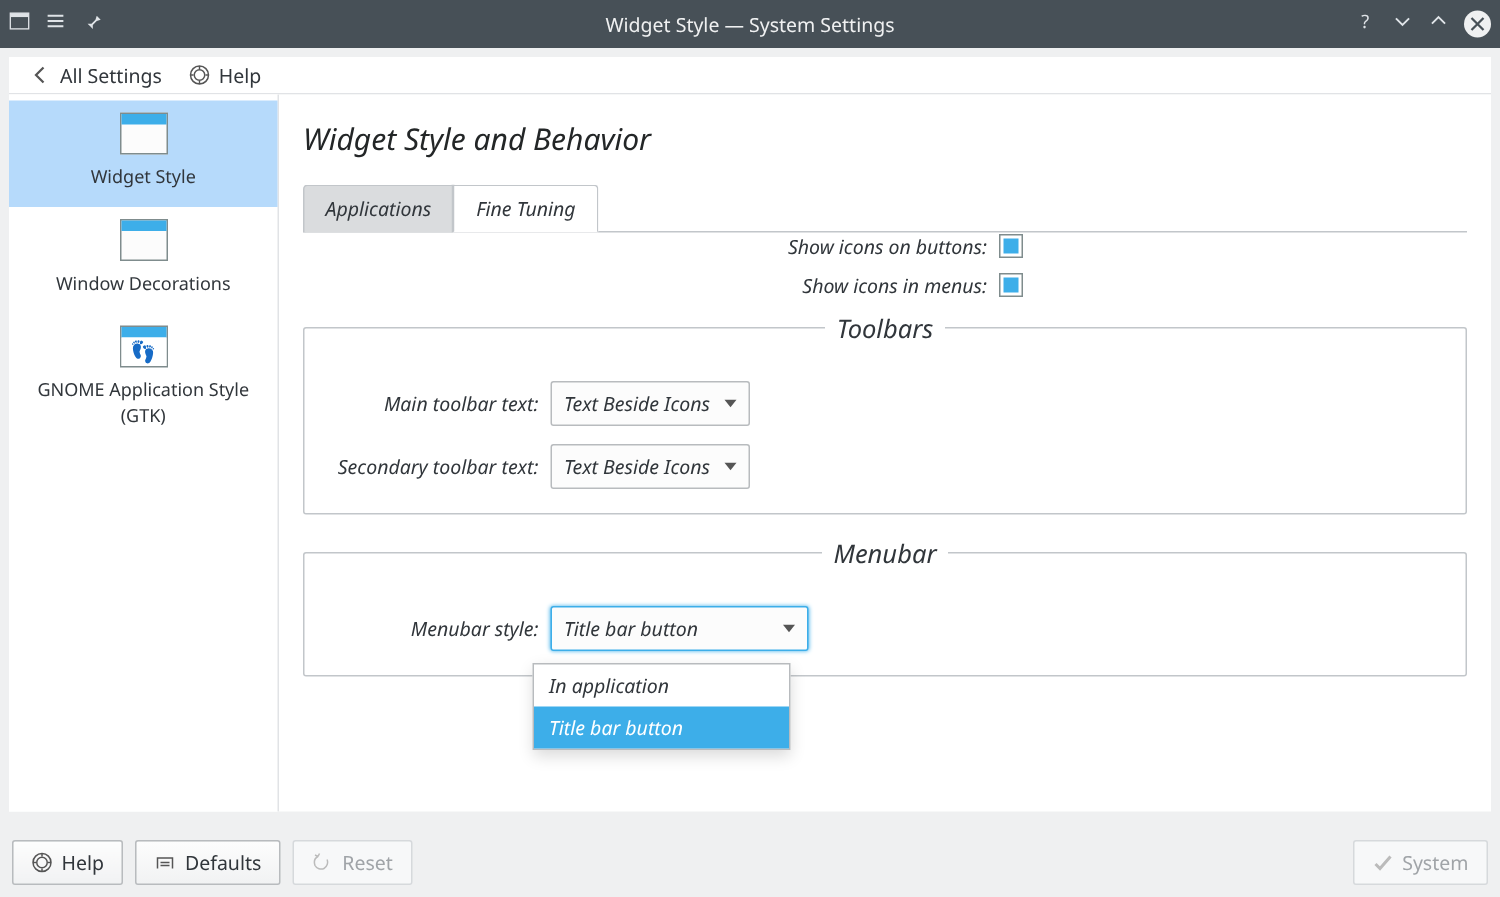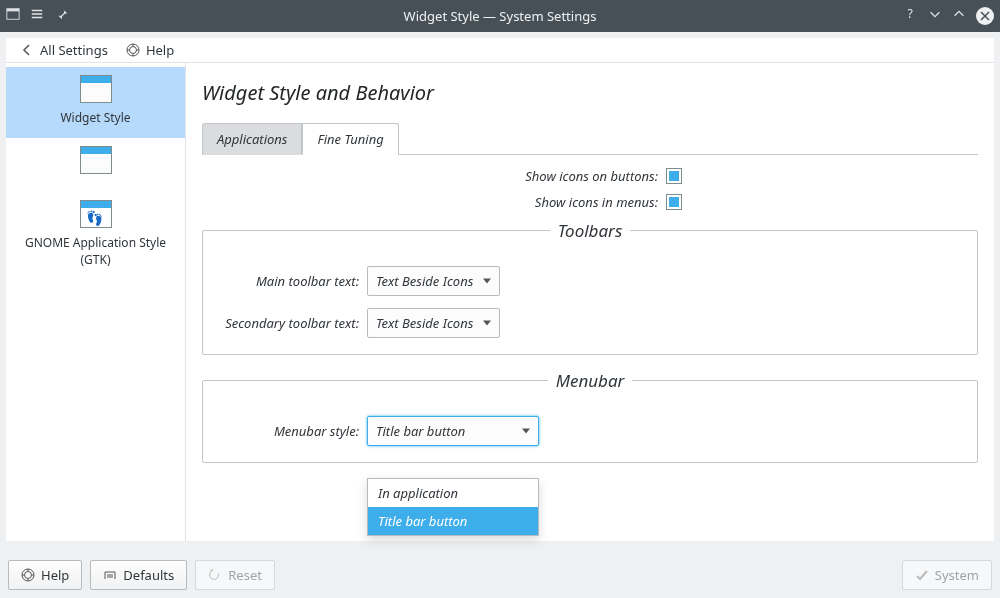--- a/index.html
+++ b/index.html
@@ -127,7 +127,6 @@
   .tabs-row {
     display: flex;
     border-bottom: 1px solid #c2c6ca;
-    margin-bottom: 12px;
   }
   .tabs-row .tab {
     padding: 6px 14px;

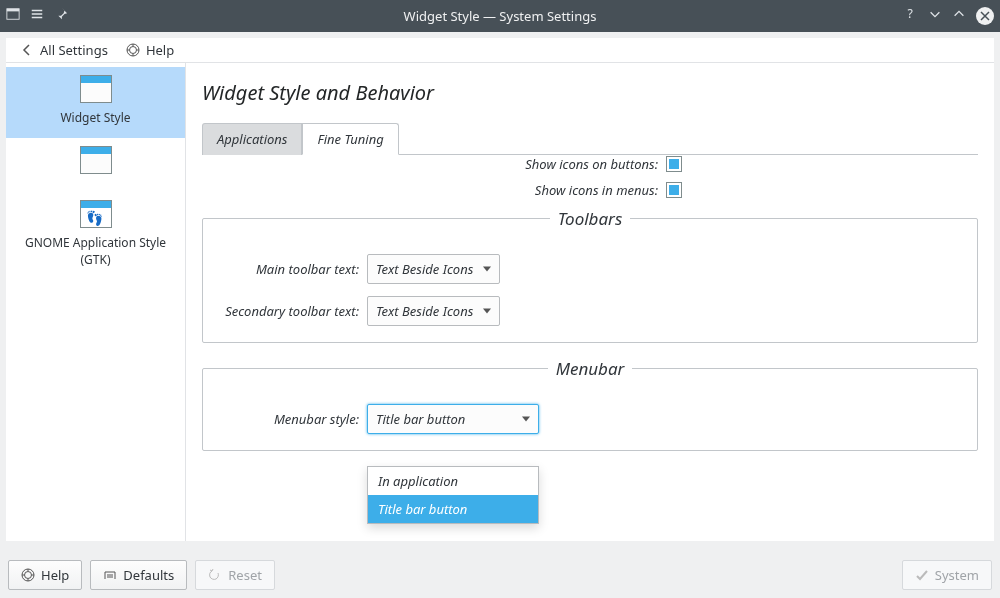--- a/index.html
+++ b/index.html
@@ -336,6 +336,7 @@
     </div>
     <div class="cat">
       <div class="thumb"></div>
+      <div>Window Decorations</div>
     </div>
     <div class="cat gtk">
       <div class="thumb"></div>

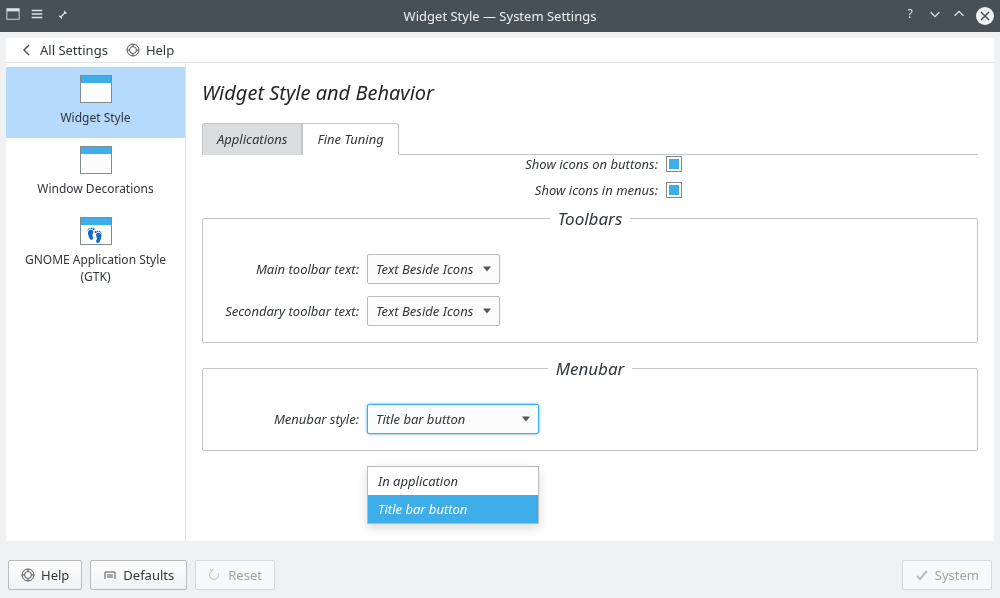--- a/index.html
+++ b/index.html
@@ -390,7 +390,7 @@
         </div>
       </div>
 
-      <div class="dropdown" style="left:164px; top:62px;margin-top:24px;">
+      <div class="dropdown" style="left:152px; top:62px;">
         <div class="opt">
           <span>In application</span>
         </div>

